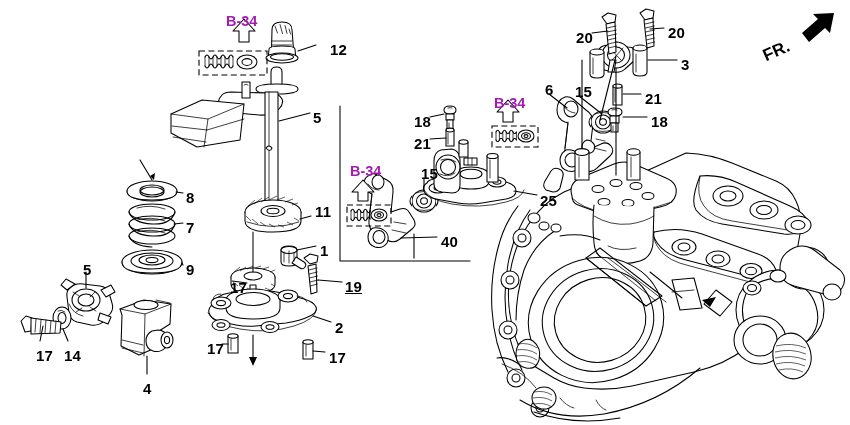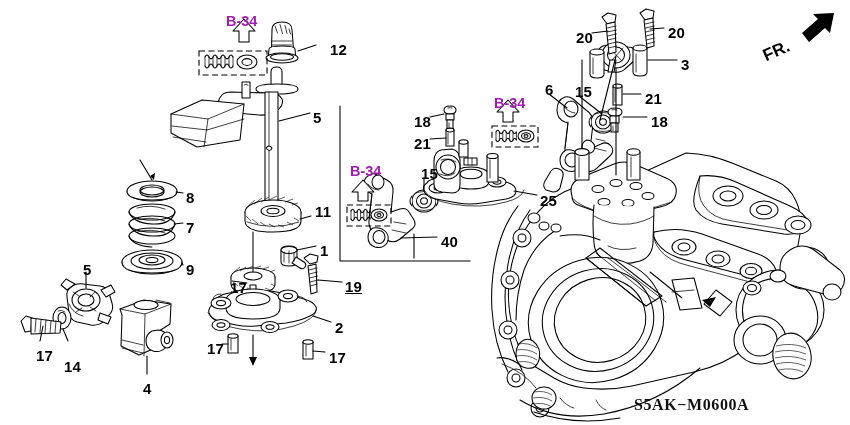--- a/index.html
+++ b/index.html
@@ -547,7 +547,7 @@
       <div class="lbl" style="left: 335px; top: 320px;">2</div>
       <div class="lbl" style="left: 83px; top: 262px;">5</div>
       <div class="lbl" style="left: 36px; top: 348px;">17</div>
-      <div class="lbl" style="left: 64px; top: 359px;">14</div>
+      <div class="lbl" style="left: 64px; top: 348px;">14</div>
       <div class="lbl" style="left: 143px; top: 381px;">4</div>
       <div class="lbl" style="left: 207px; top: 341px;">17</div>
       <div class="lbl" style="left: 329px; top: 350px;">17</div>

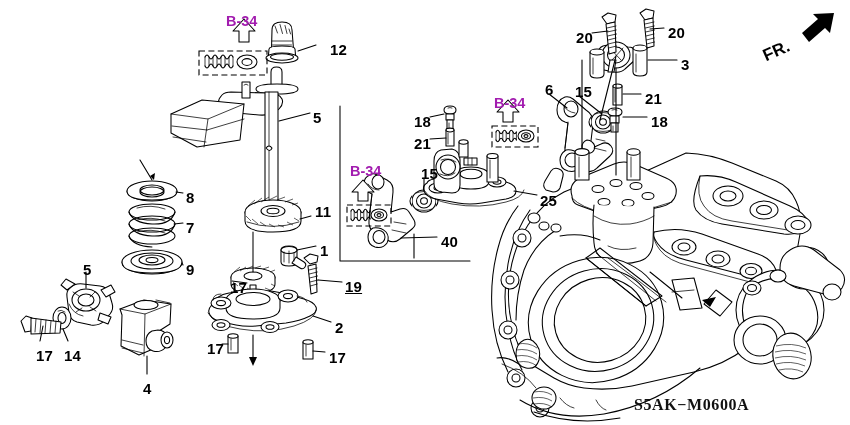--- a/index.html
+++ b/index.html
@@ -572,7 +572,6 @@
 
   <div class="fr" style="left:768px;top:46px;">FR.</div>
 
-  <div class="pn" style="left:634px;top:396px;">S5AK−M0600A</div>
 
 </div>
 

